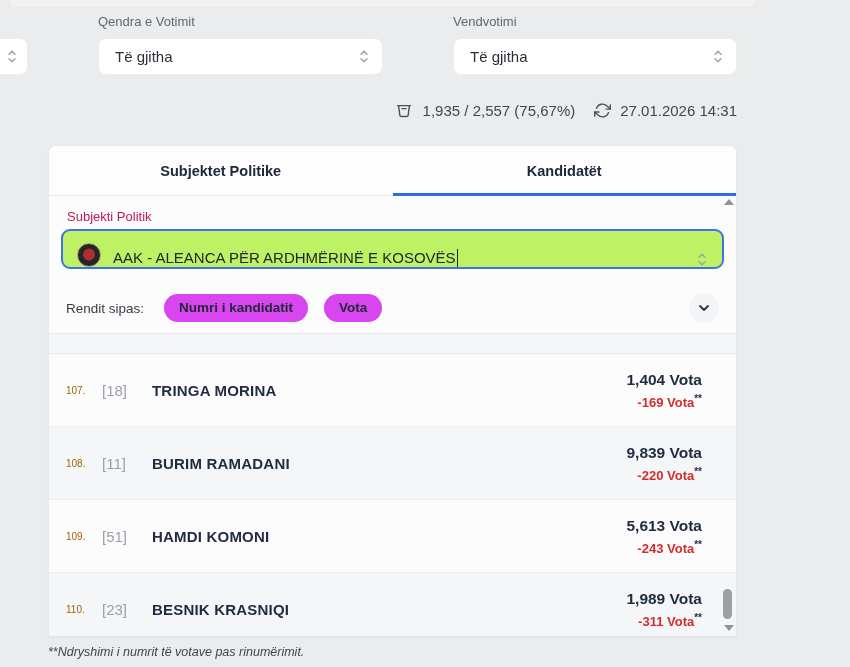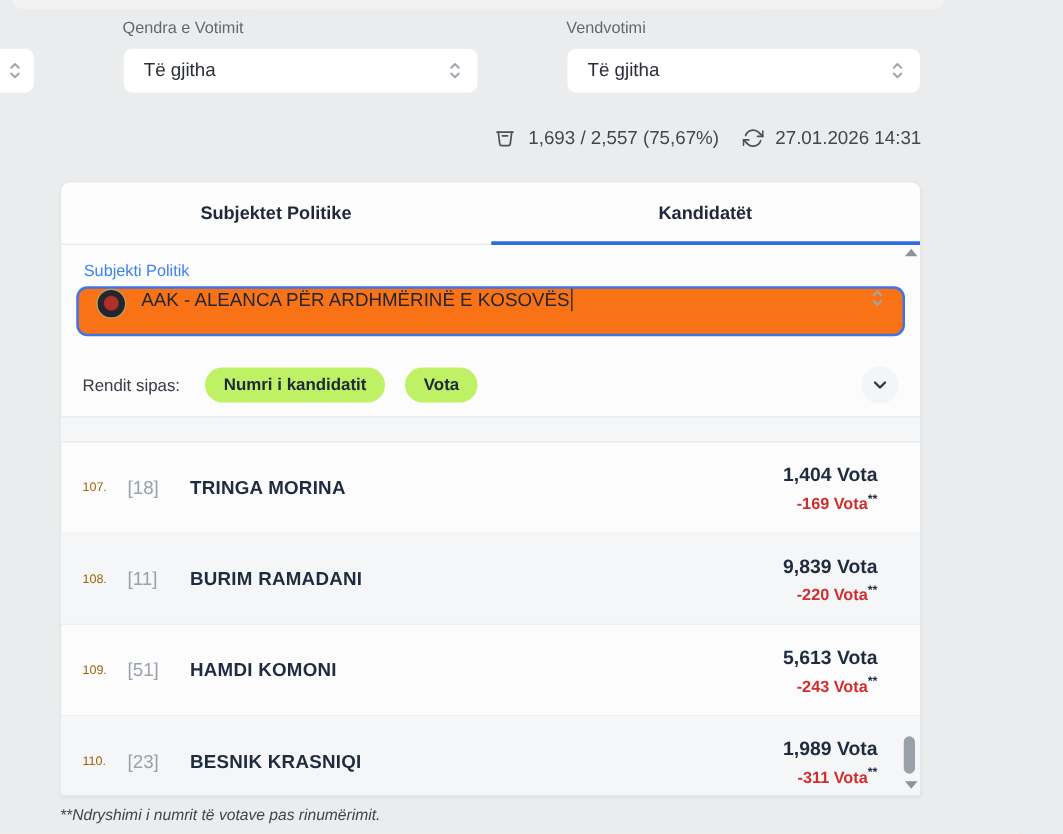--- a/index.html
+++ b/index.html
@@ -170,7 +170,7 @@
         <path d="M7.9 8.6 h4.2"></path>
       </svg>
     </span>
-    <span>1,693 / 2,557 (75,67%)</span>
+    <span>1,935 / 2,557 (75,67%)</span>
   </span>
   <span class="grp">
     <span>

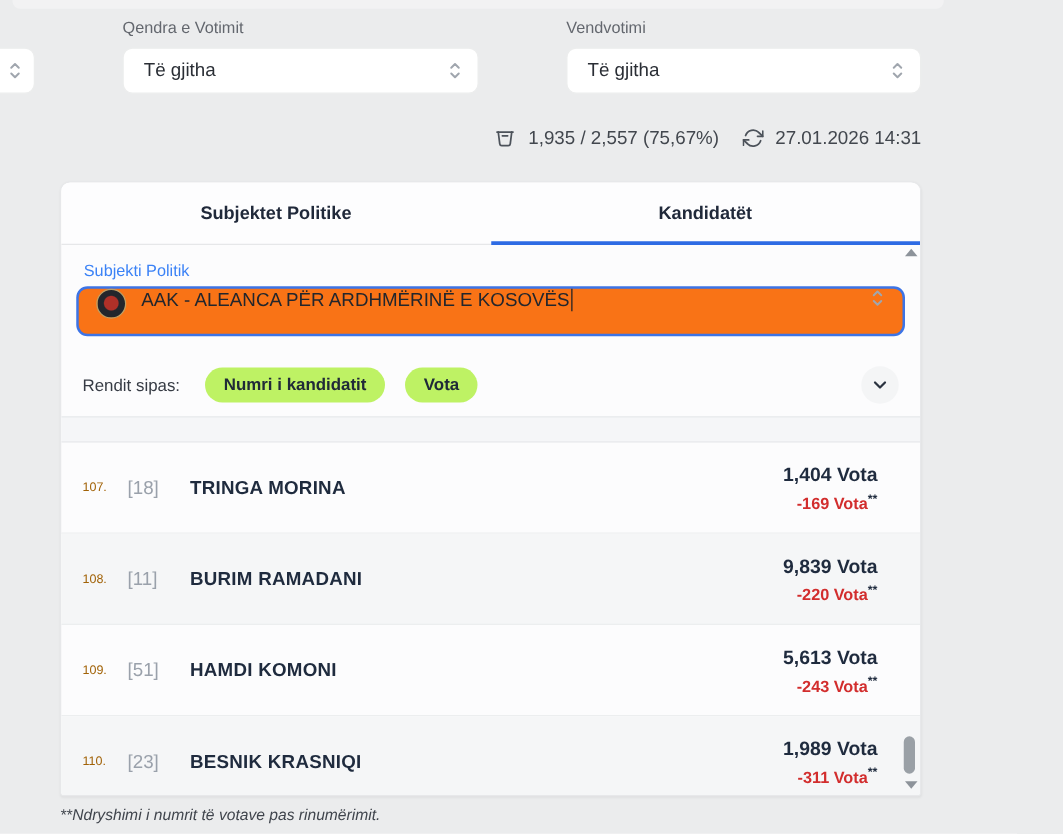--- a/index.html
+++ b/index.html
@@ -56,7 +56,7 @@
     background:#2e6be4;
   }
   .party-block { padding:13px 12px 0 12px; }
-  .party-block .lbl { font-size:13px; color:#3b82f6; margin:0 0 5px 6px; }
+  .party-block .lbl { font-size:13px; color:#be185d; margin:0 0 5px 6px; }
   .party-select {
     height:40px; background:#f97316; border:2px solid #3d74e6; border-radius:9px;
     display:flex; align-items:flex-start; padding:0 14px; cursor:pointer;

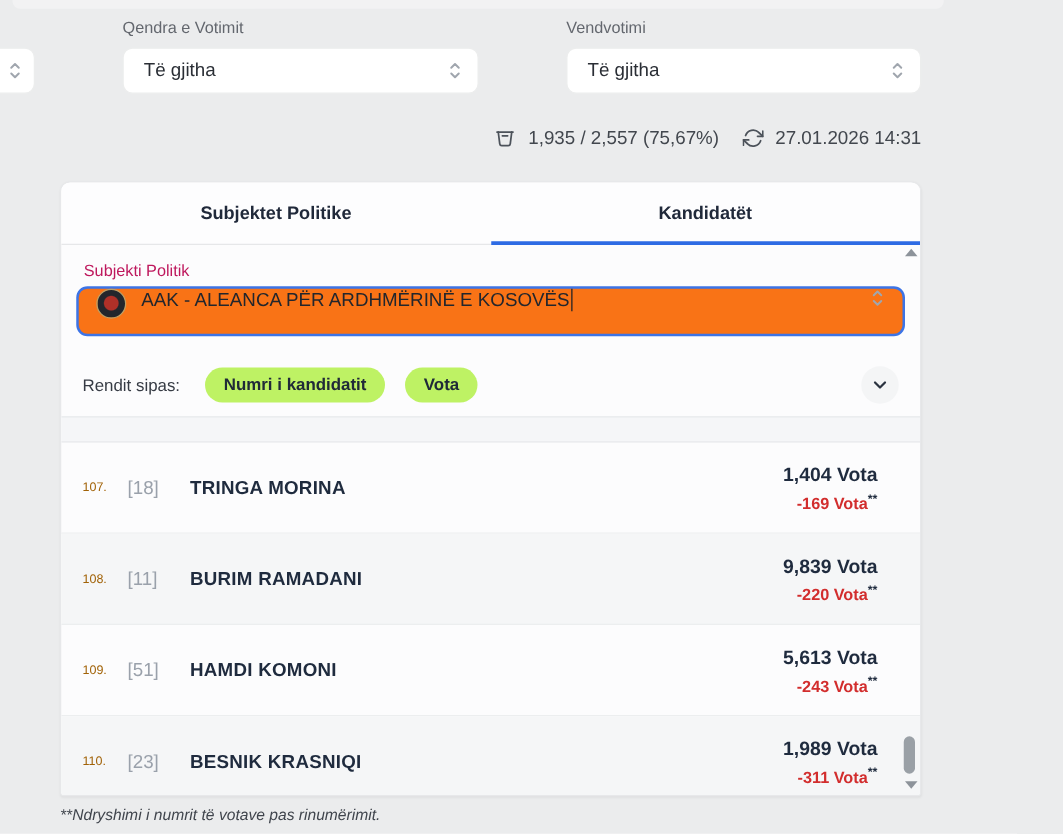--- a/index.html
+++ b/index.html
@@ -58,8 +58,8 @@
   .party-block { padding:13px 12px 0 12px; }
   .party-block .lbl { font-size:13px; color:#be185d; margin:0 0 5px 6px; }
   .party-select {
-    height:40px; background:#f97316; border:2px solid #3d74e6; border-radius:9px;
-    display:flex; align-items:flex-start; padding:0 14px; cursor:pointer;
+    height:40px; background:#bef264; border:2px solid #3d74e6; border-radius:9px;
+    display:flex; align-items:flex-end; padding:0 14px; cursor:pointer;
   }
   .party-logo {
     width:24px; height:24px; border-radius:50%;

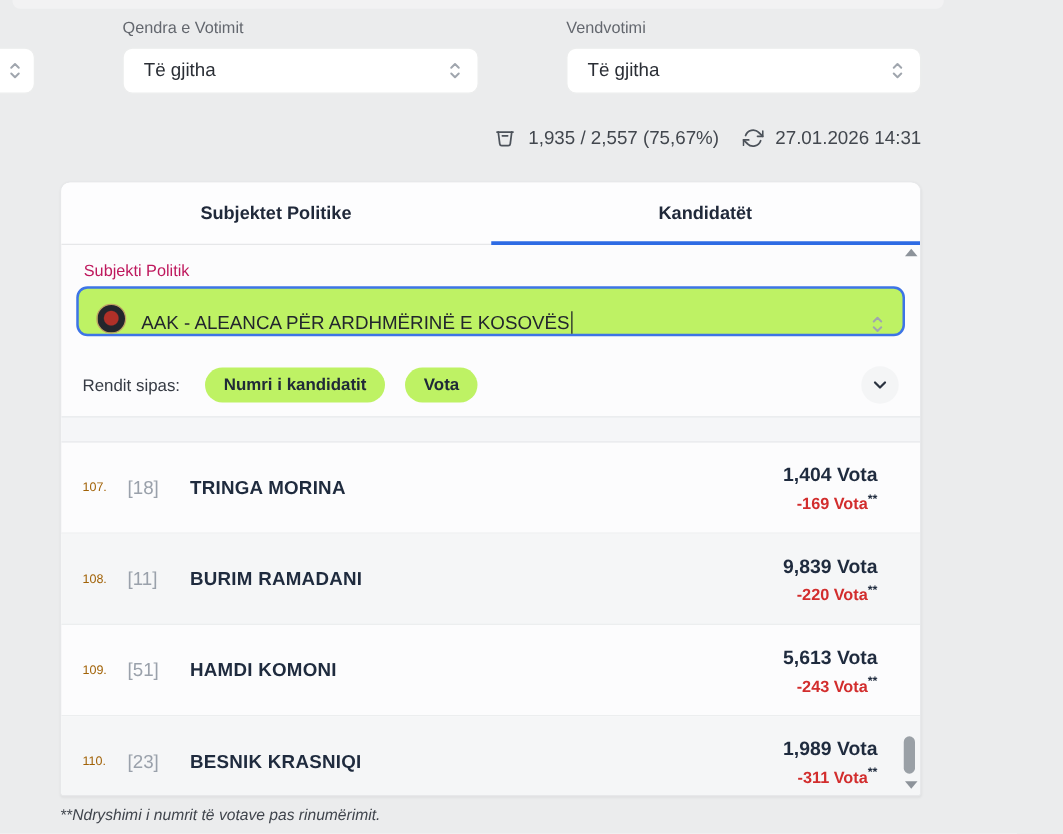--- a/index.html
+++ b/index.html
@@ -79,7 +79,7 @@
   }
   .sort-row .lbl { font-size:13.5px; color:#363b44; margin-right:4px; }
   .pill {
-    border:none; border-radius:999px; background:#bef264; color:#202a38;
+    border:none; border-radius:999px; background:#d946ef; color:#202a38;
     font-family:inherit; font-size:13.5px; font-weight:700;
     padding:6px 15px; cursor:pointer; line-height:1.2;
   }

